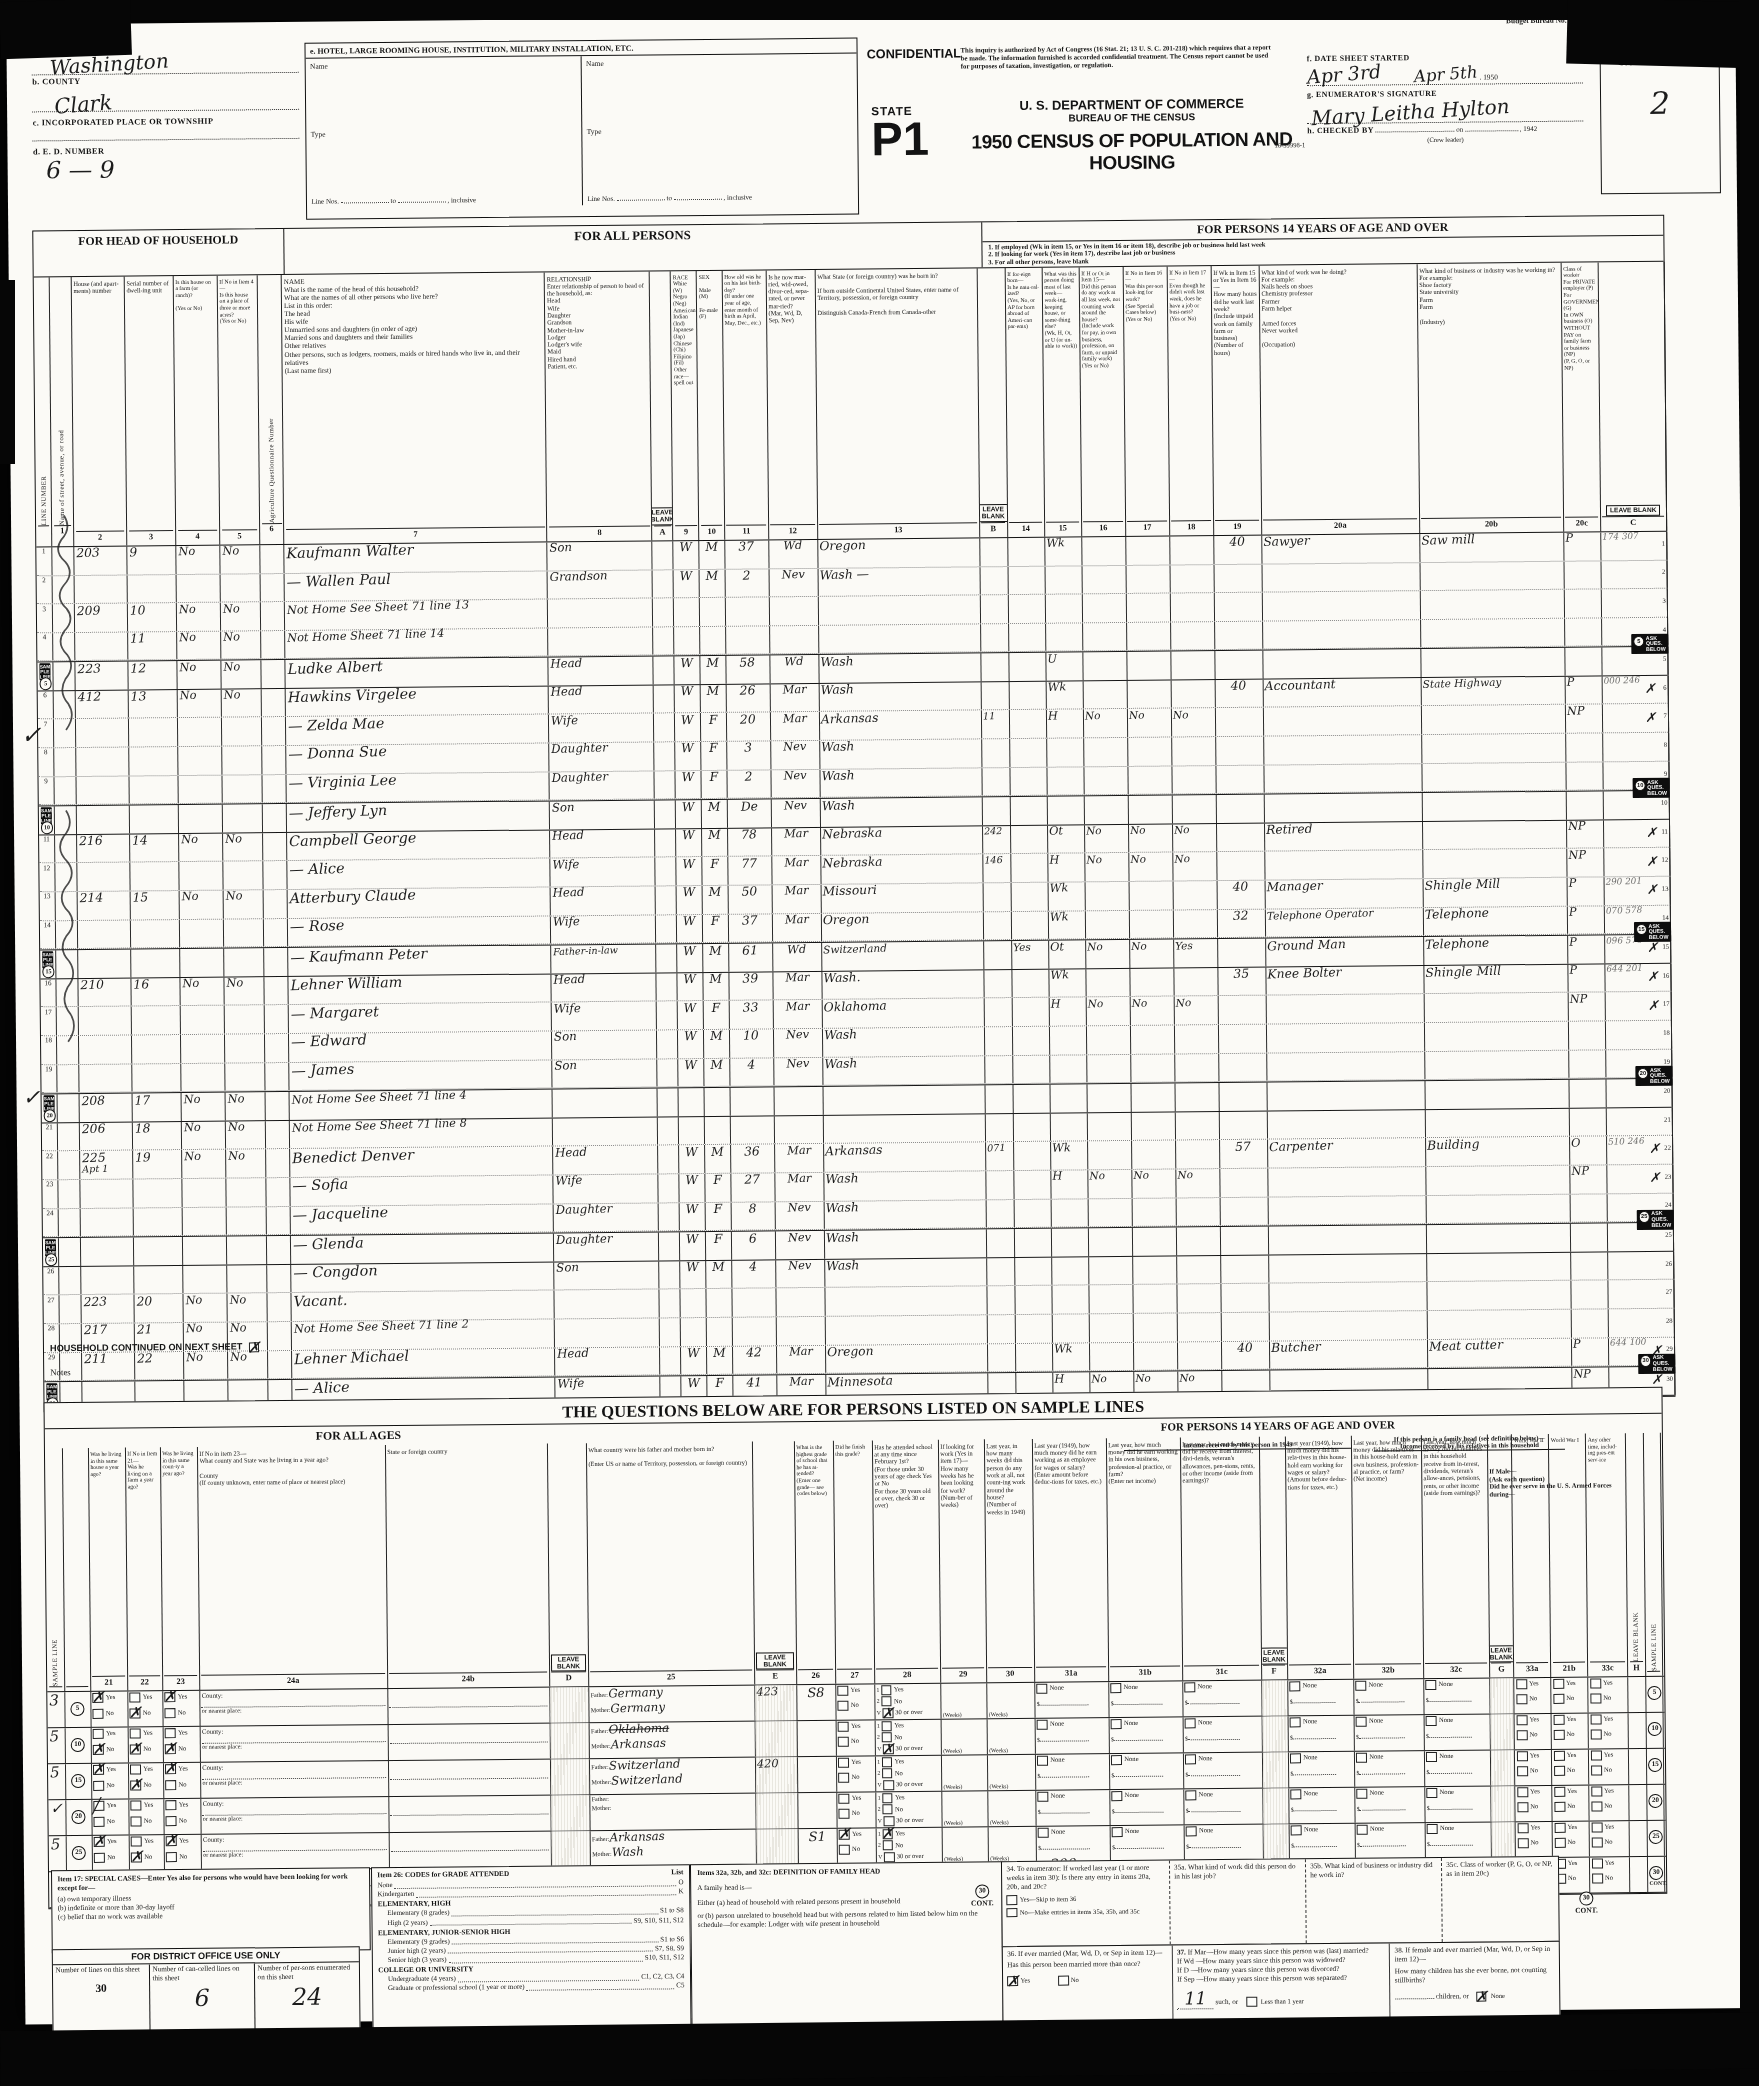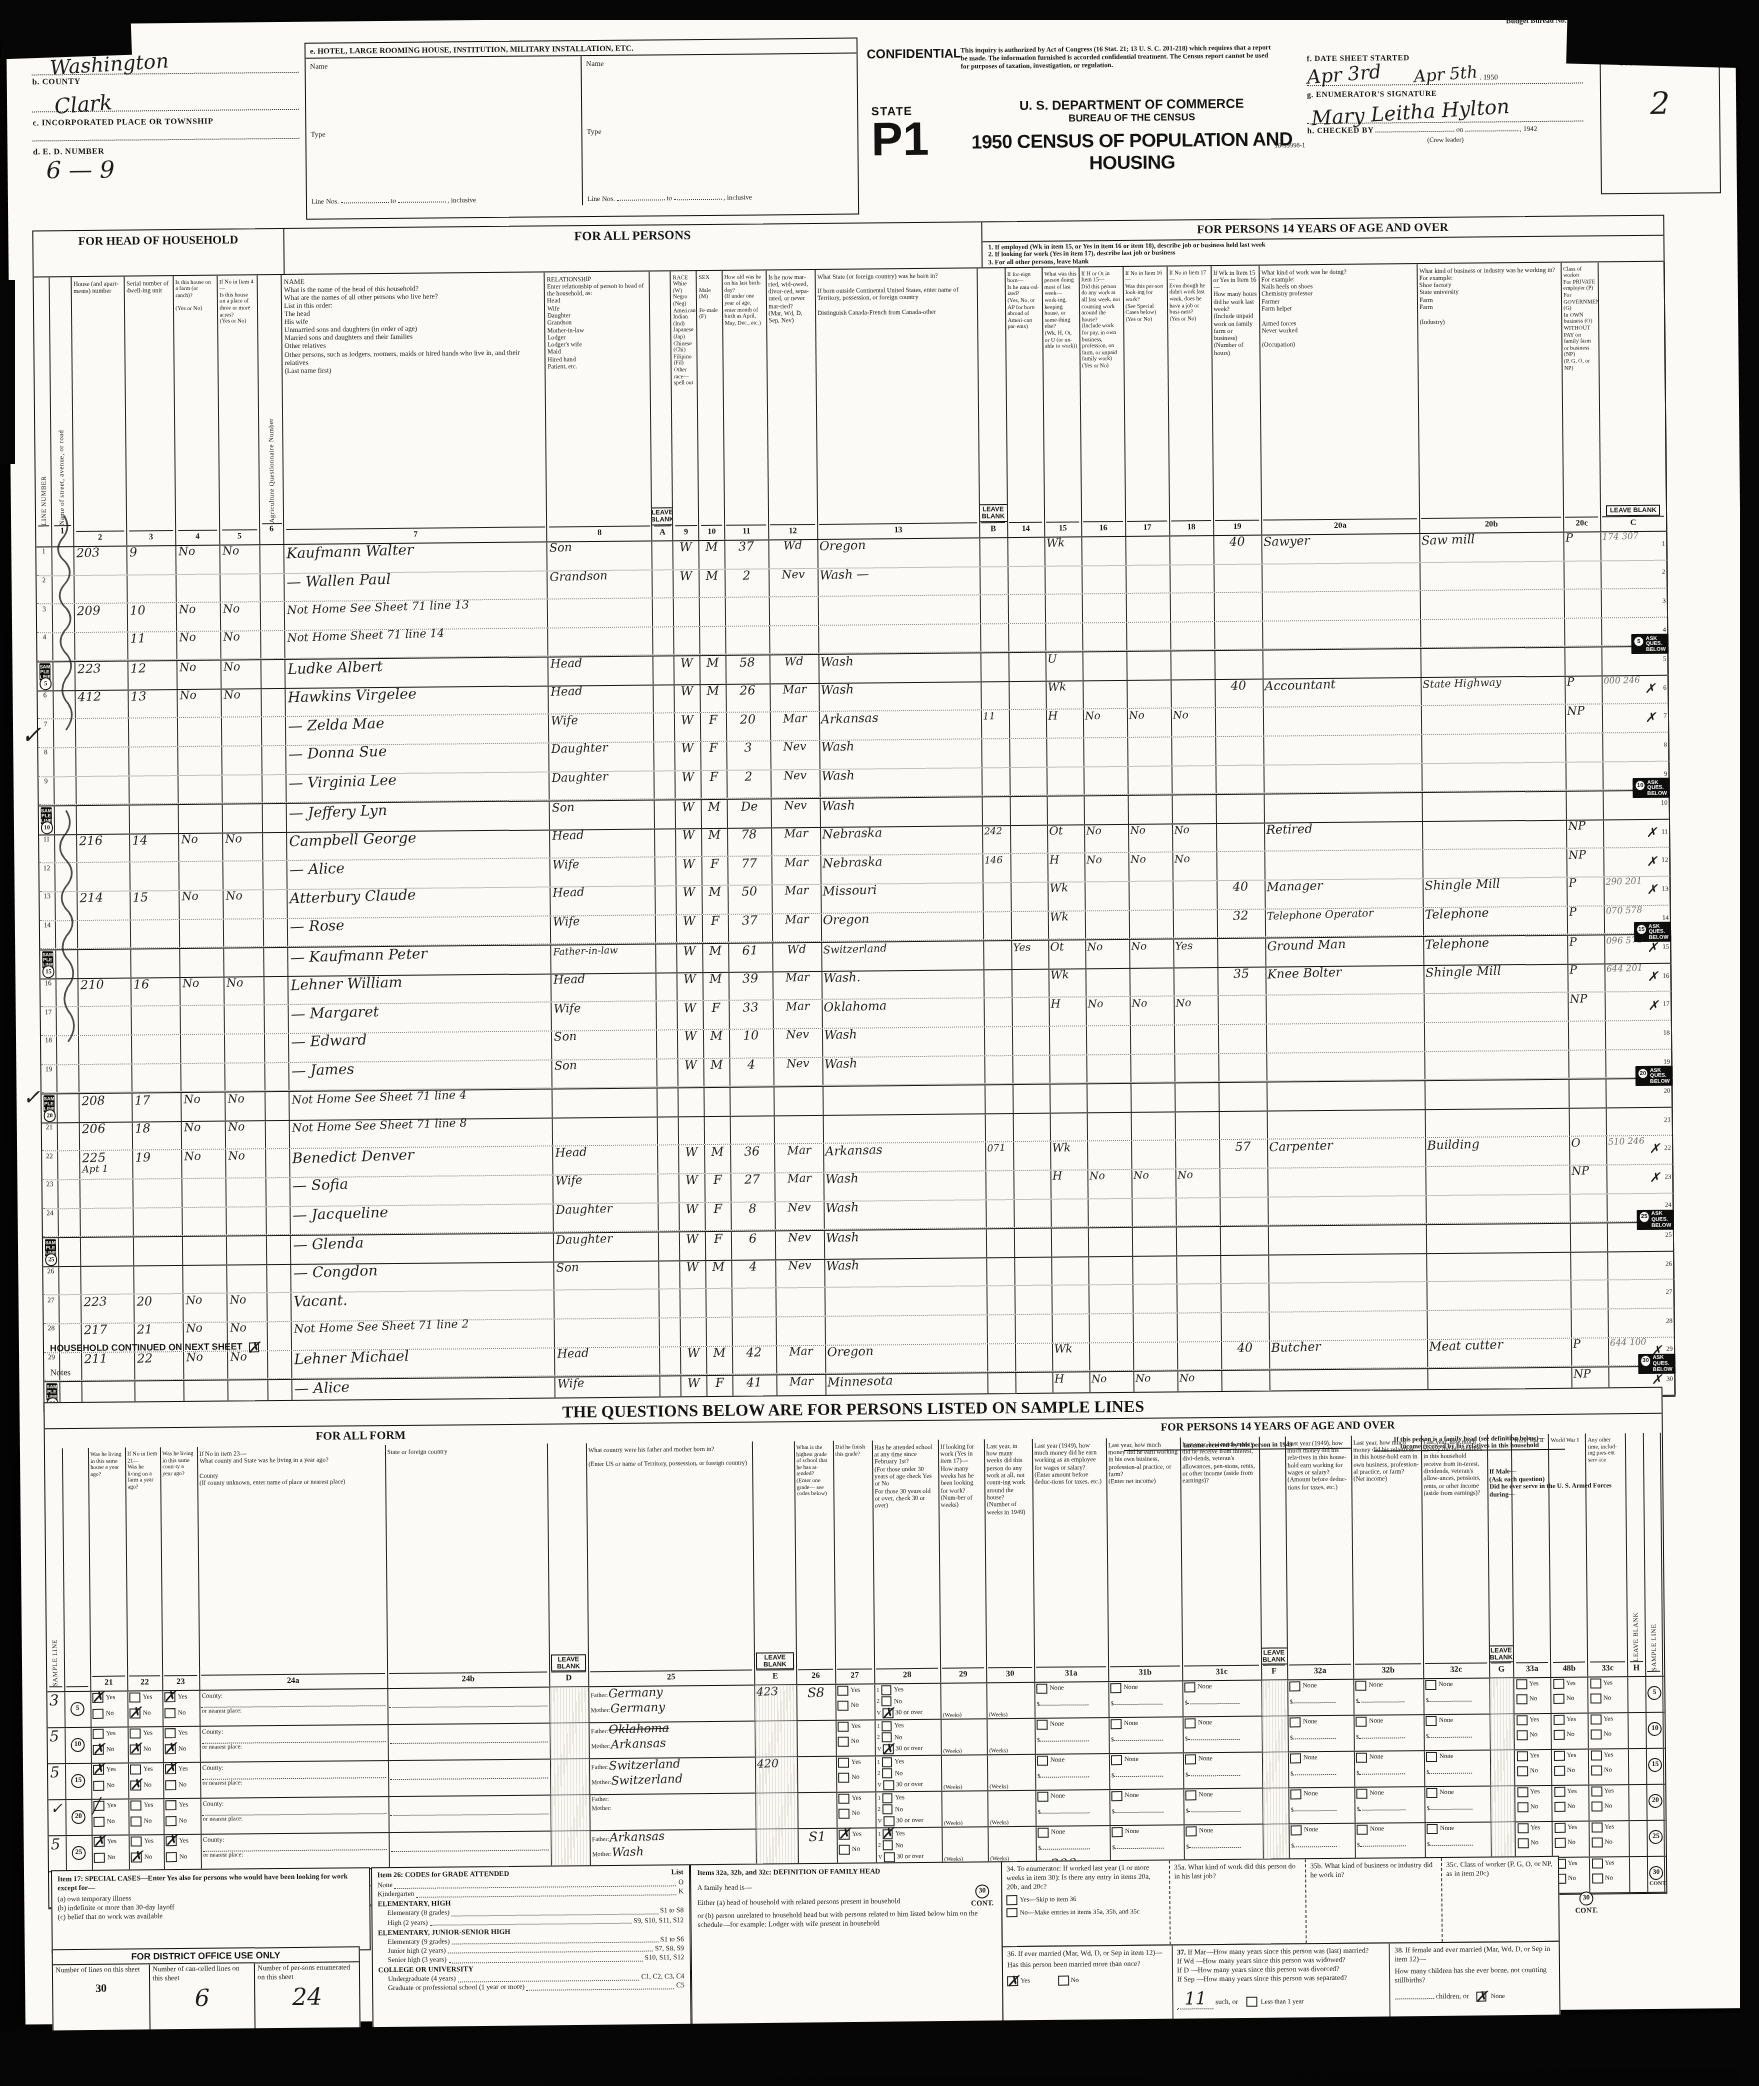--- a/index.html
+++ b/index.html
@@ -1277,7 +1277,7 @@
     <div class="abs" id="sample-table" style="left:24px;top:1378px;width:1617px;border:1.3px solid #111;background:#fbfaf6;">
       <div class="print b ctr" style="font-size:16.6px;padding:3.5px 0 1.8px 0;">THE QUESTIONS BELOW ARE FOR PERSONS LISTED ON SAMPLE LINES</div>
       <div style="position:relative;border-top:1.3px solid #111;">
-        <div class="print b" style="position:absolute;left:271px;top:1.8px;font-size:11.8px;">FOR ALL FORM</div>
+        <div class="print b" style="position:absolute;left:271px;top:1.8px;font-size:11.8px;">FOR ALL AGES</div>
         <div class="print b" style="position:absolute;left:1116px;top:1.8px;font-size:11px;">FOR PERSONS 14 YEARS OF AGE AND OVER</div>
         <div class="print pre ctr gnote b" style="position:absolute;left:1079px;top:23px;width:228px;border-bottom:0.9px solid #111;">Income received by this person in 1949</div>
         <div class="print pre ctr gnote b" style="position:absolute;left:1329px;top:18.4px;width:191px;border-bottom:0.9px solid #111;">If this person is a family head (see definition below)—

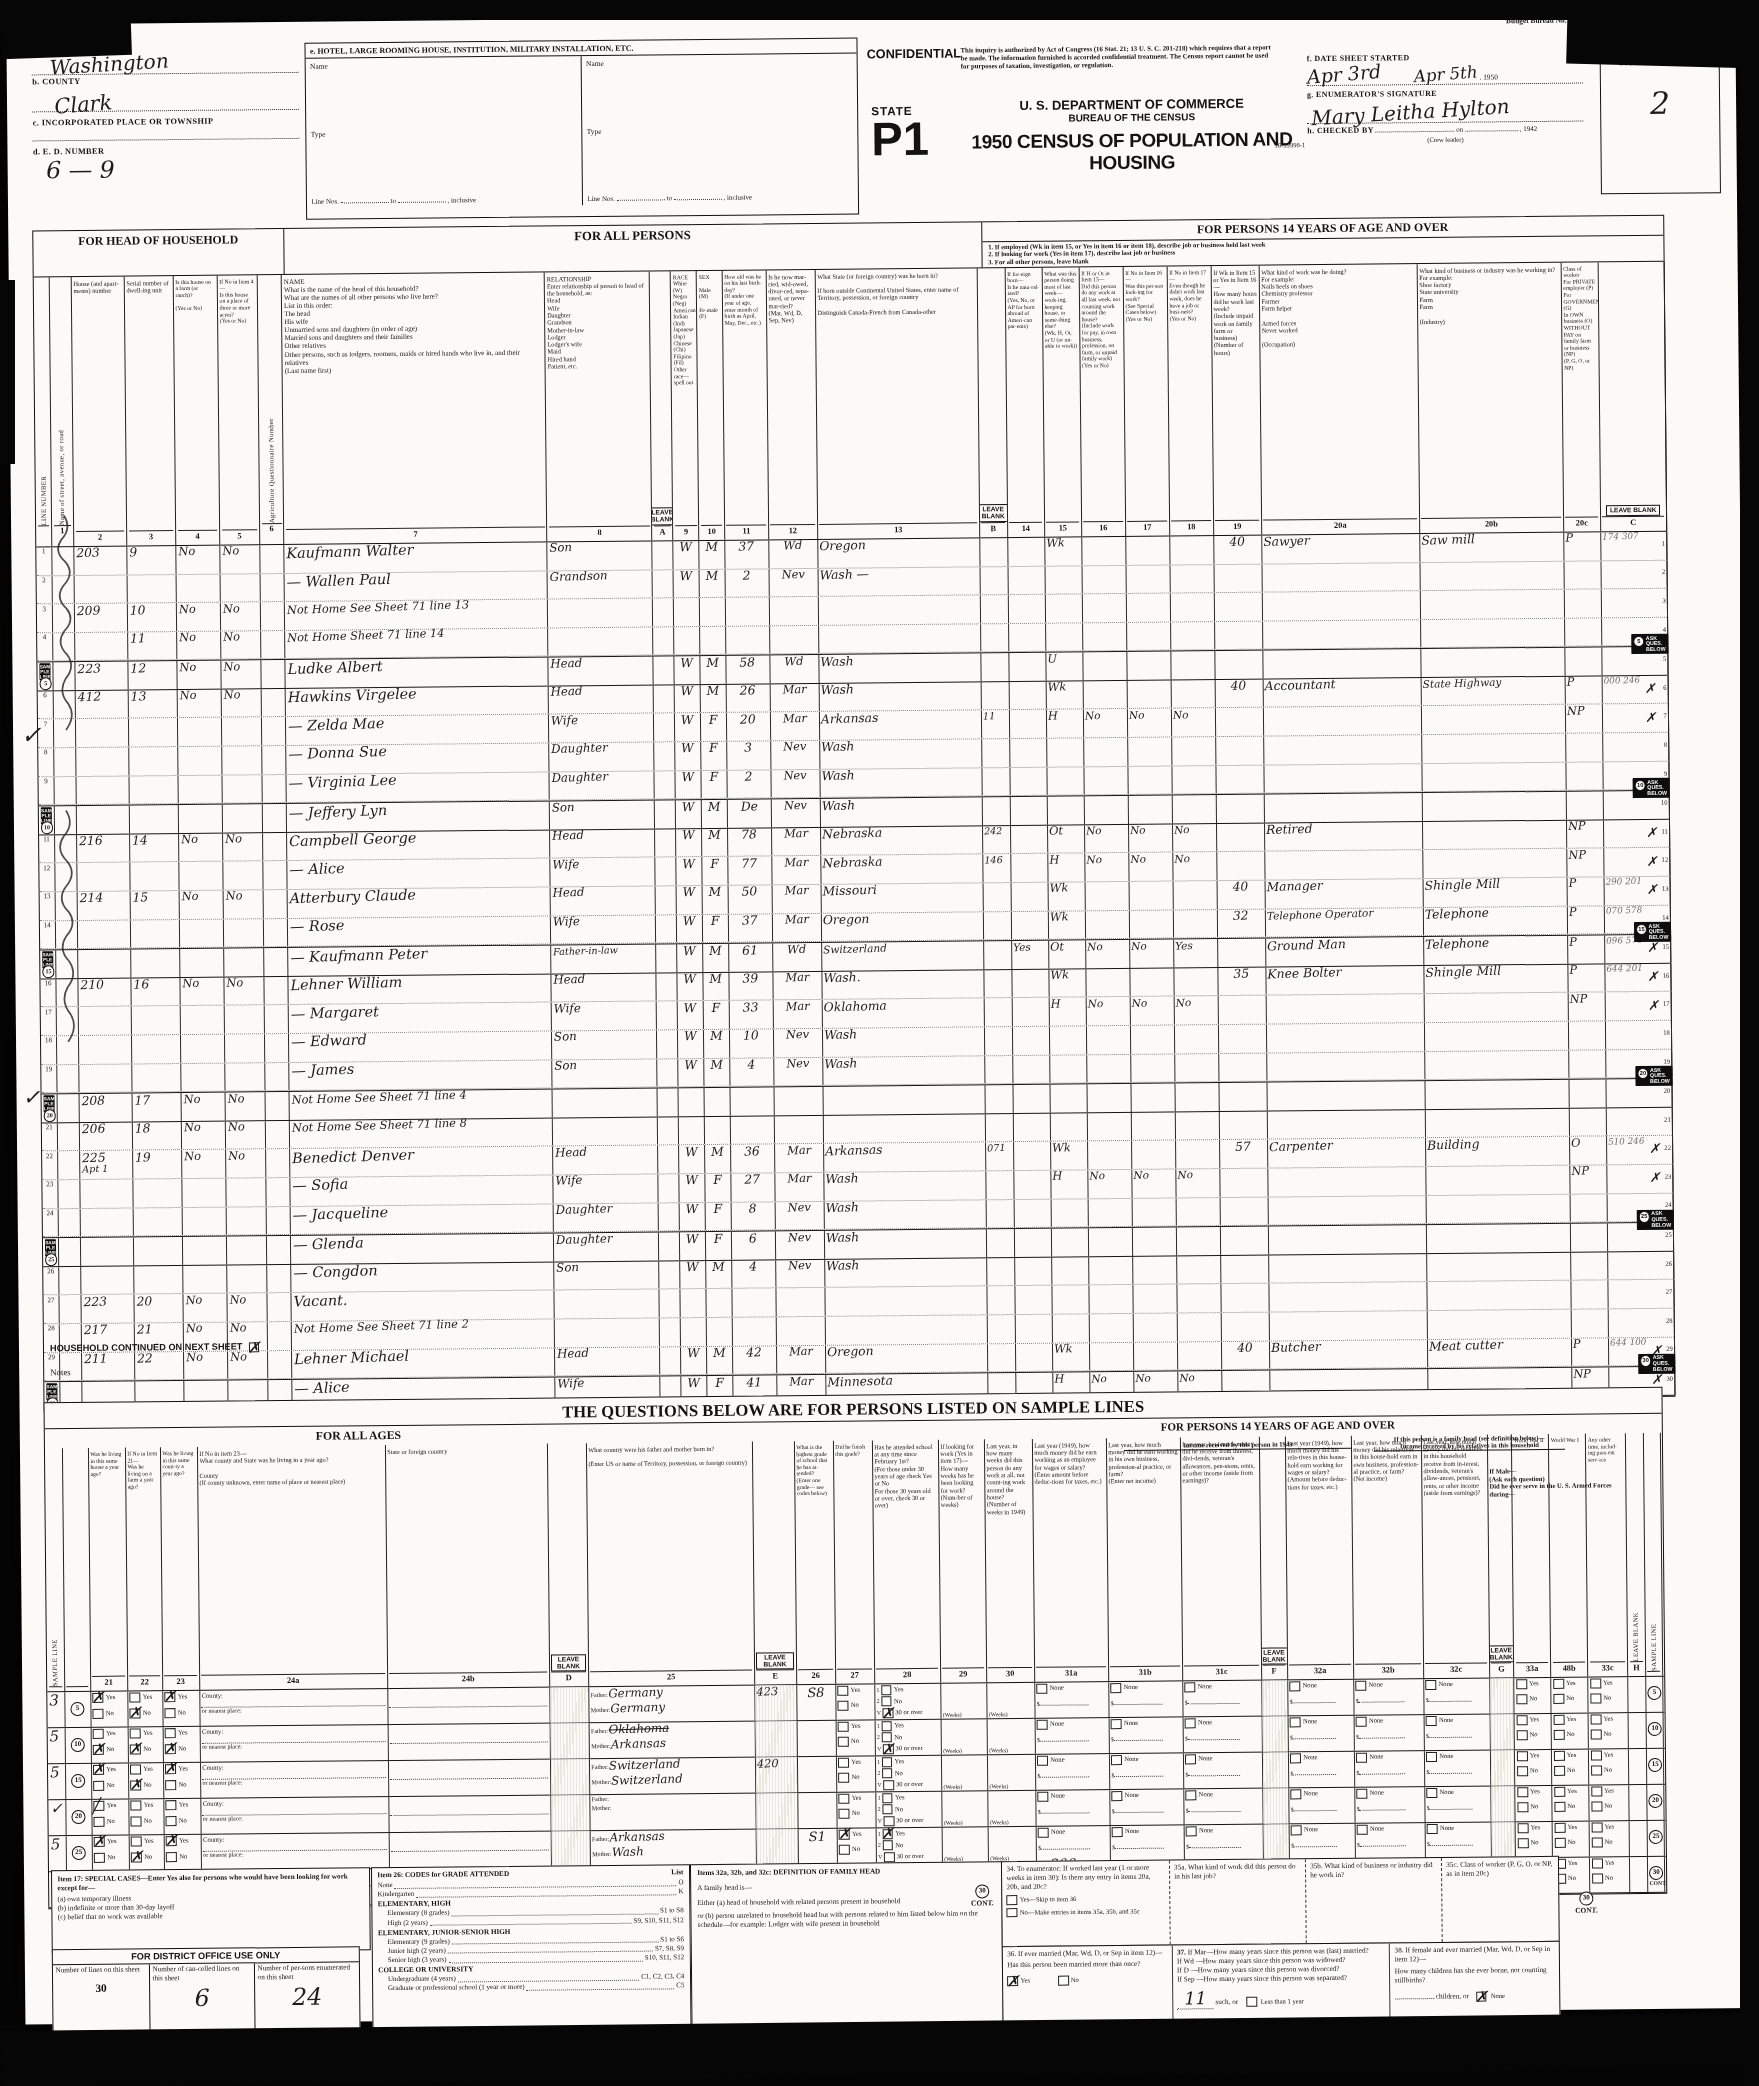--- a/index.html
+++ b/index.html
@@ -1409,7 +1409,7 @@
             </div>
             <div class="colcell">
               <div class="ctext pre" style="font-size: 5.7px;">World War I</div>
-              <div class="cnum">48b</div>
+              <div class="cnum">21b</div>
             </div>
             <div class="colcell">
               <div class="ctext pre" style="font-size: 5.7px;">Any other time, includ-ing pres-ent serv-ice</div>

